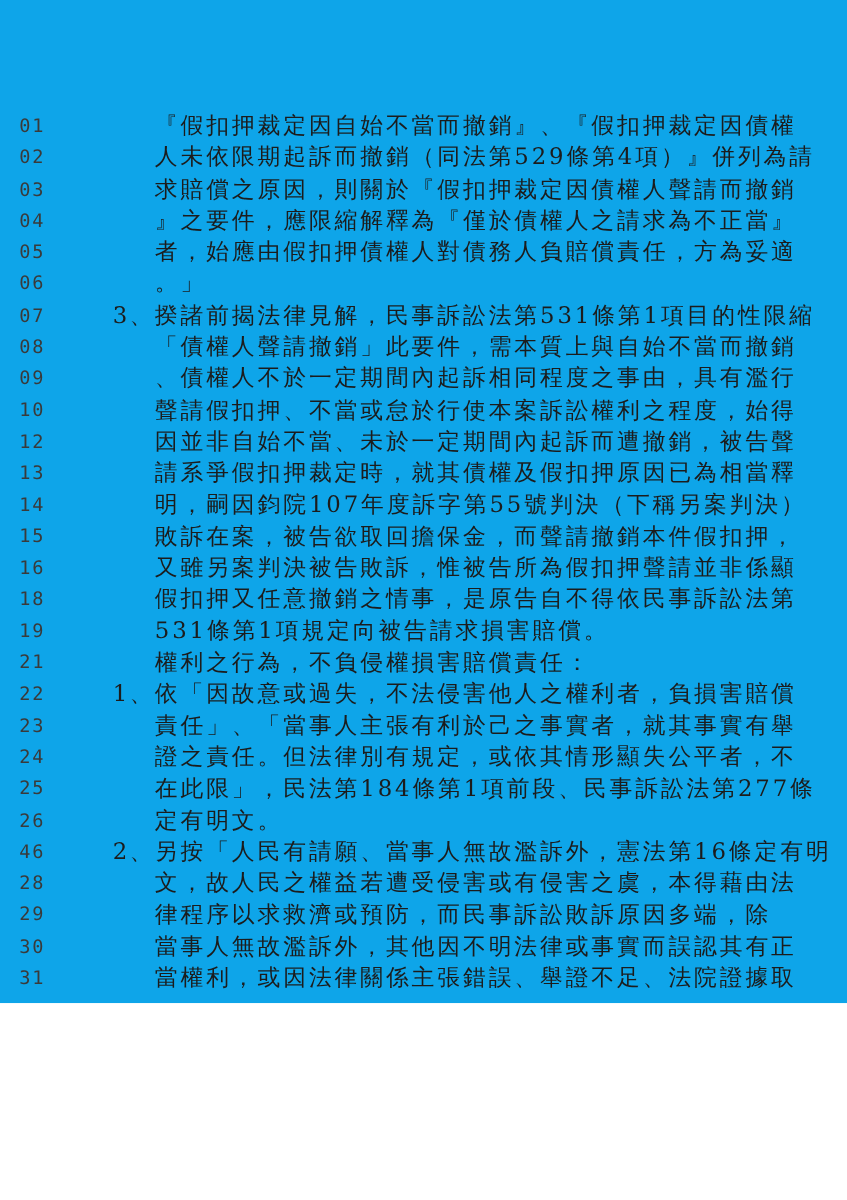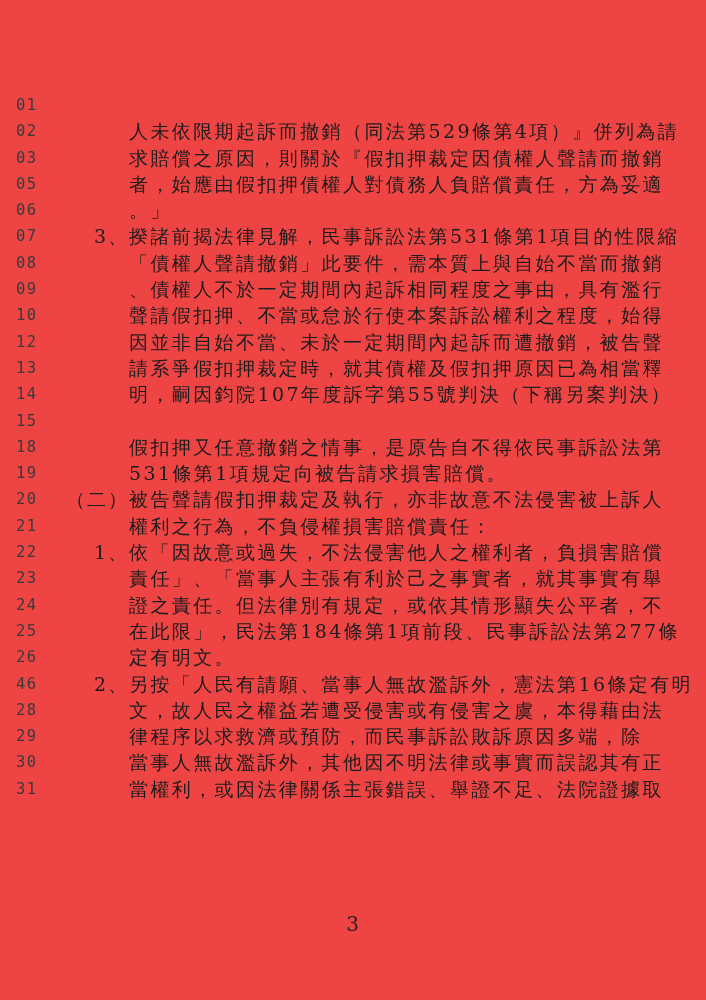--- a/index.html
+++ b/index.html
@@ -10,8 +10,8 @@
   .page {
     position: relative;
     width: 706px;
-    height: 1000px;
-    background: #ef4444;
+    height: 836px;
+    background: #0ea5e9;
     overflow: hidden;
     font-family: "DejaVu Serif", "Liberation Serif", serif;
     color: #1c1c1c;

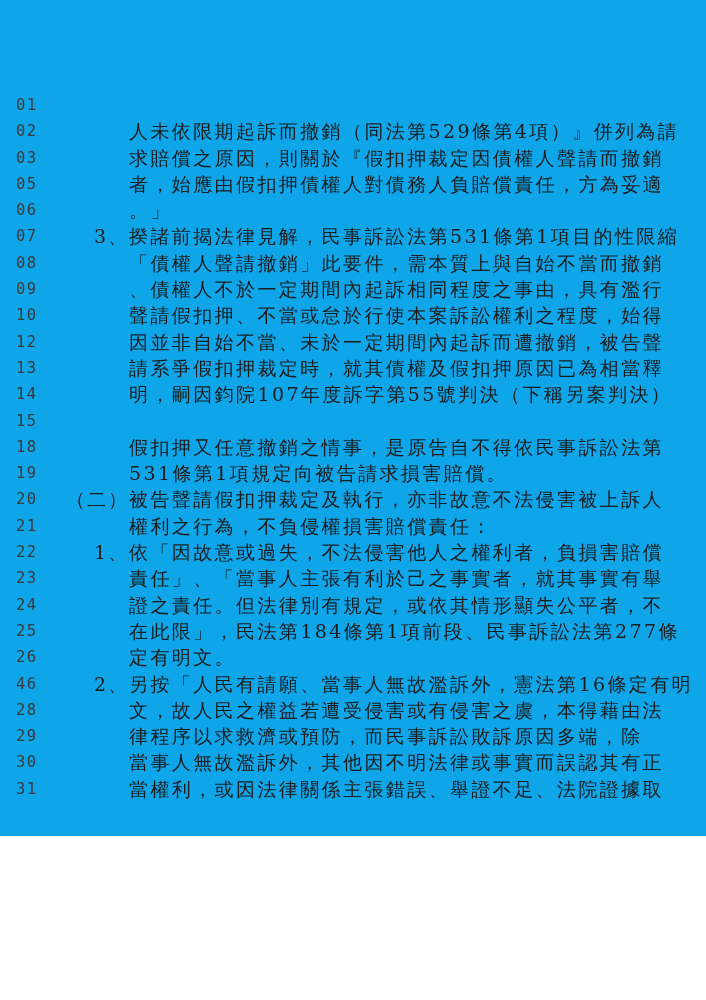--- a/index.html
+++ b/index.html
@@ -75,6 +75,7 @@
   <div class="doc-line">
     <span class="lineno">01</span>
     <span class="marker"></span>
+    <span class="text">『假扣押裁定因自始不當而撤銷』、『假扣押裁定因債權</span>
   </div>
 
   <div class="doc-line">

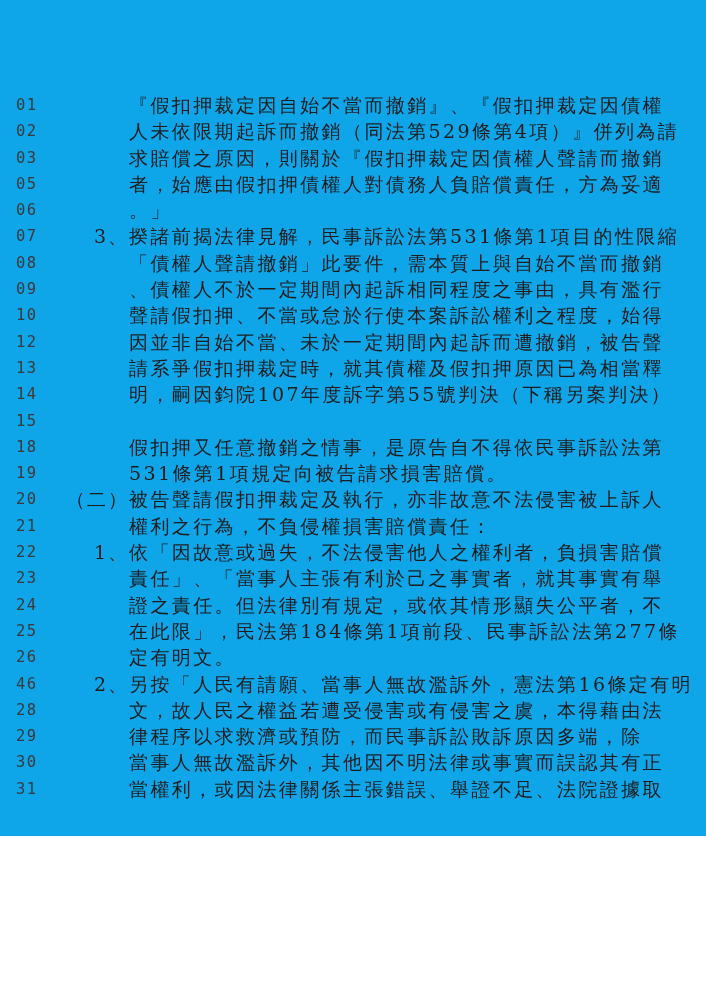--- a/index.html
+++ b/index.html
@@ -90,6 +90,11 @@
     <span class="text">求賠償之原因，則關於『假扣押裁定因債權人聲請而撤銷</span>
   </div>
 
+  <div class="doc-line">
+    <span class="lineno">04</span>
+    <span class="marker"></span>
+    <span class="text">』之要件，應限縮解釋為『僅於債權人之請求為不正當』</span>
+  </div>
 
   <div class="doc-line">
     <span class="lineno">05</span>

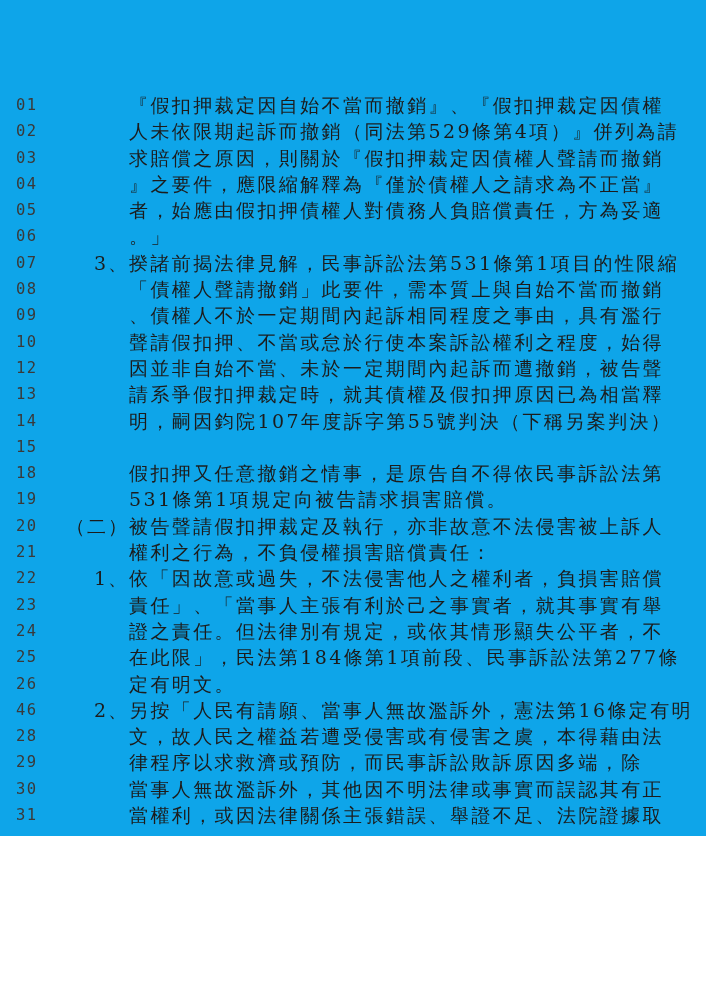--- a/index.html
+++ b/index.html
@@ -154,6 +154,7 @@
   <div class="doc-line">
     <span class="lineno">15</span>
     <span class="marker"></span>
+    <span class="text">敗訴在案，被告欲取回擔保金，而聲請撤銷本件假扣押，</span>
   </div>
 
 

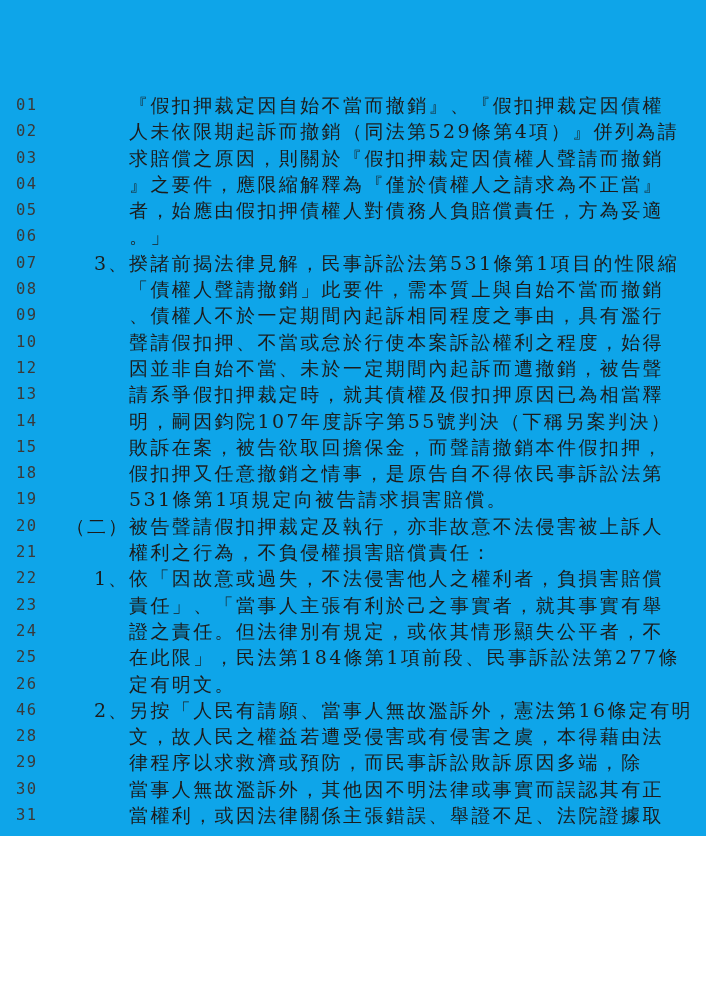--- a/index.html
+++ b/index.html
@@ -157,6 +157,11 @@
     <span class="text">敗訴在案，被告欲取回擔保金，而聲請撤銷本件假扣押，</span>
   </div>
 
+  <div class="doc-line">
+    <span class="lineno">16</span>
+    <span class="marker"></span>
+    <span class="text">又雖另案判決被告敗訴，惟被告所為假扣押聲請並非係顯</span>
+  </div>
 
 
   <div class="doc-line">

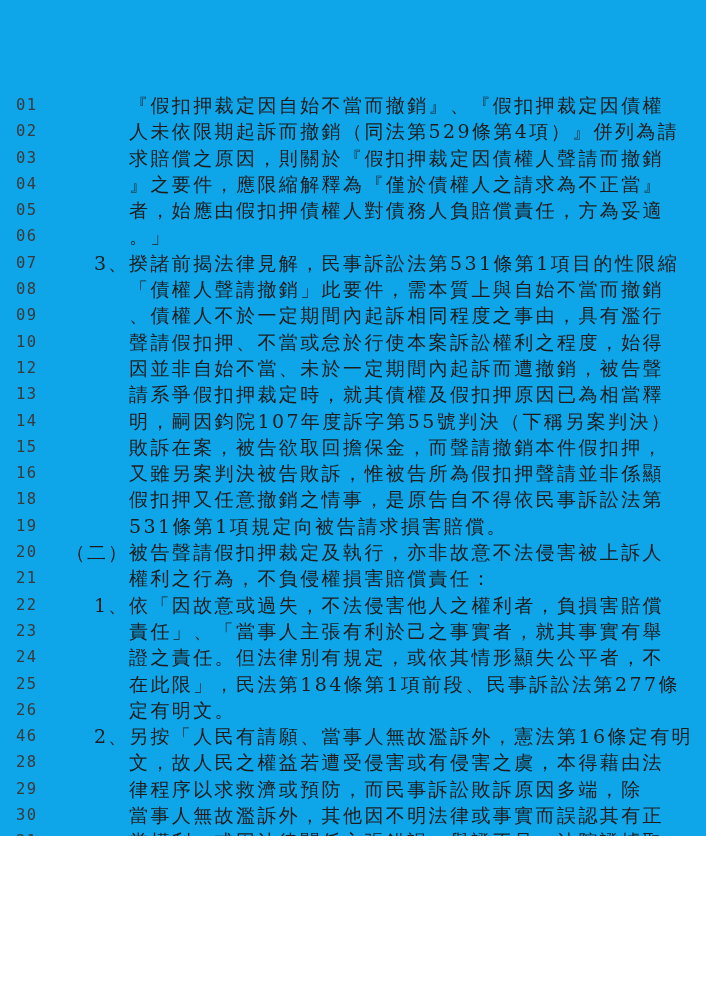--- a/index.html
+++ b/index.html
@@ -176,11 +176,6 @@
     <span class="text">531條第1項規定向被告請求損害賠償。</span>
   </div>
 
-  <div class="doc-line">
-    <span class="lineno">20</span>
-    <span class="marker">（二）</span>
-    <span class="text">被告聲請假扣押裁定及執行，亦非故意不法侵害被上訴人</span>
-  </div>
 
   <div class="doc-line">
     <span class="lineno">21</span>

